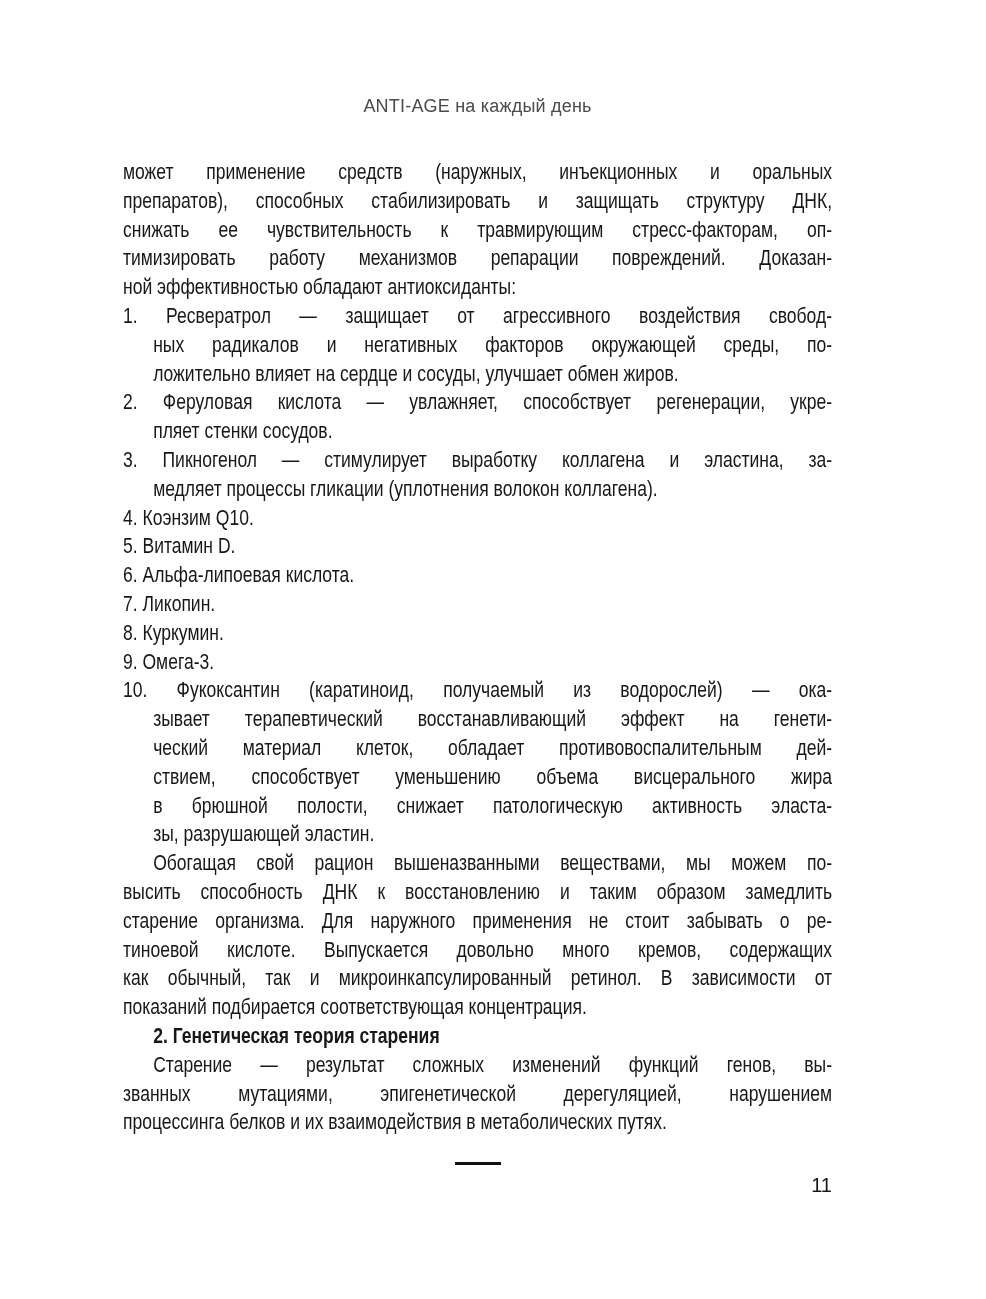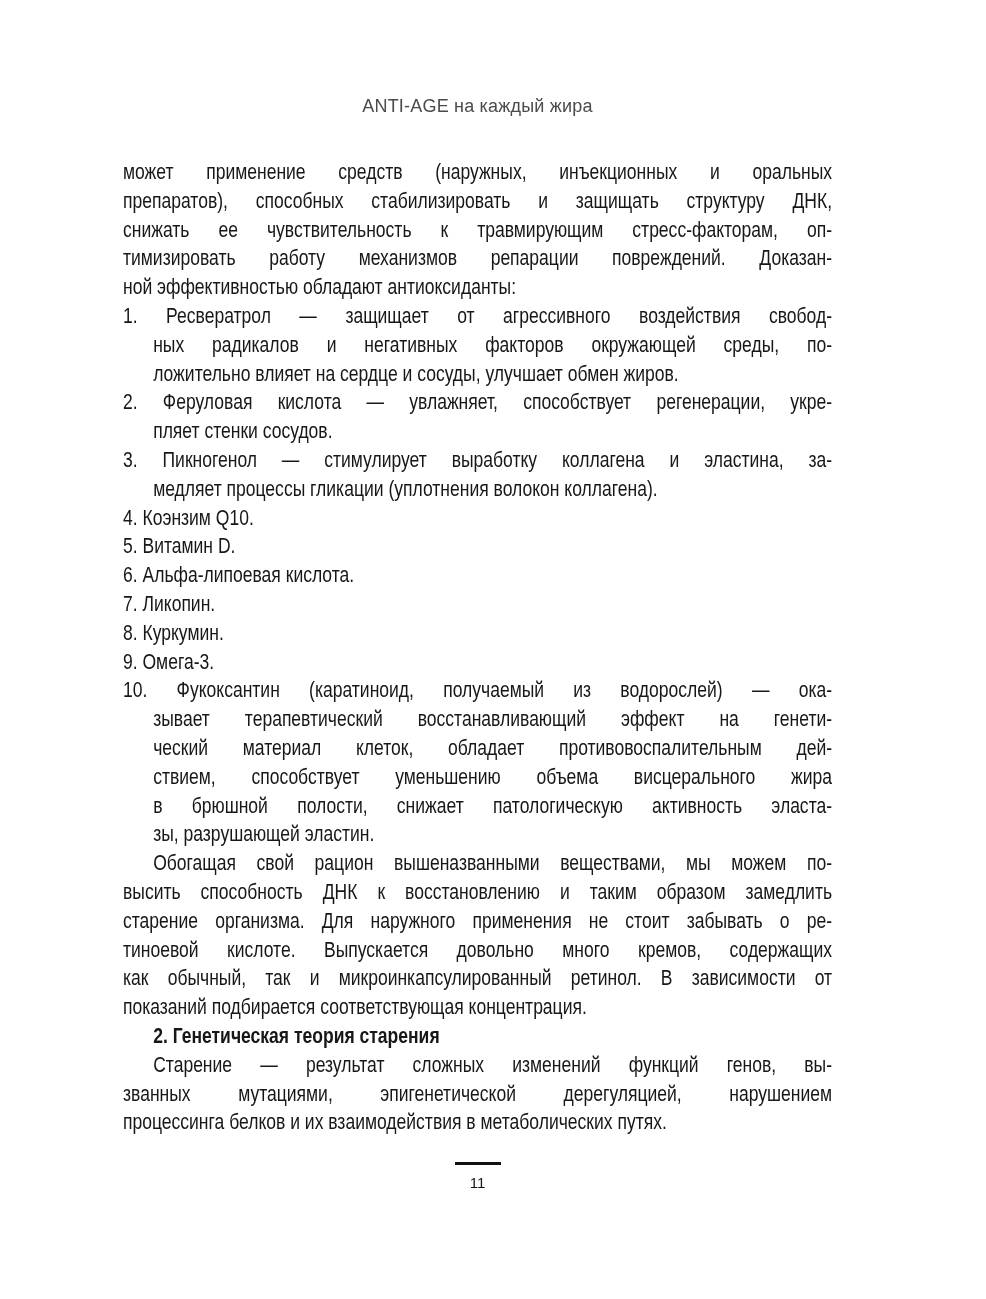--- a/index.html
+++ b/index.html
@@ -63,7 +63,7 @@
 <body style="background: rgb(255, 255, 255);">
 
 <div class="page">
-  <div class="running-header">ANTI-AGE на каждый жира</div>
+  <div class="running-header">ANTI-AGE на каждый день</div>
 
   <div class="text-block">
       <div class="block paragraph">

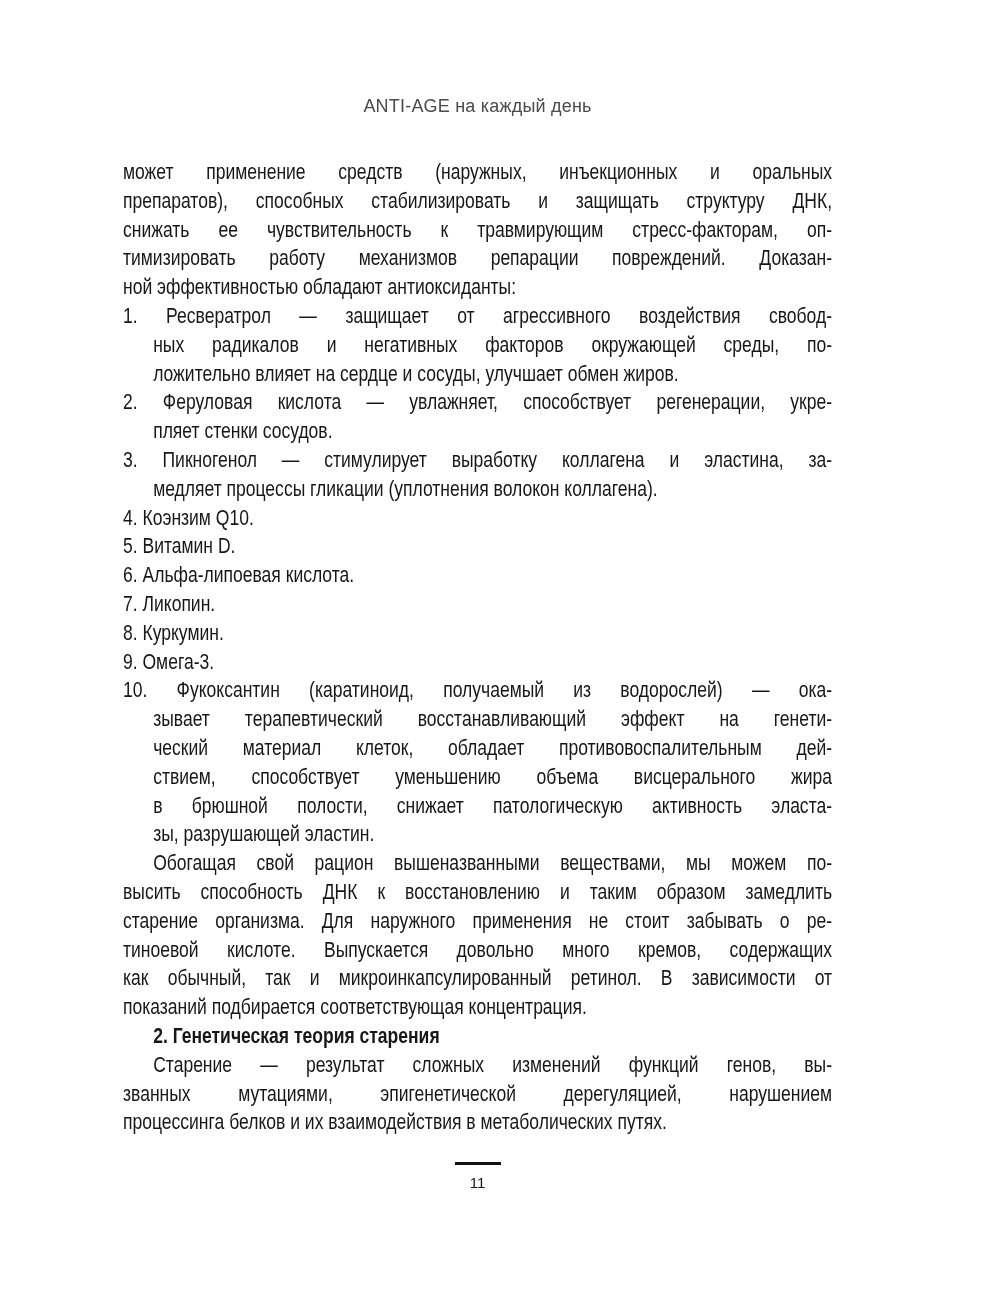--- a/index.html
+++ b/index.html
@@ -54,8 +54,8 @@
   .page-number {
     position: absolute;
     top: 1174px; left: 123px; width: 709px;
-    text-align: center;
-    font-size: 15px;
+    text-align: right;
+    font-size: 20px;
     color: var(--text);
   }
 </style>

